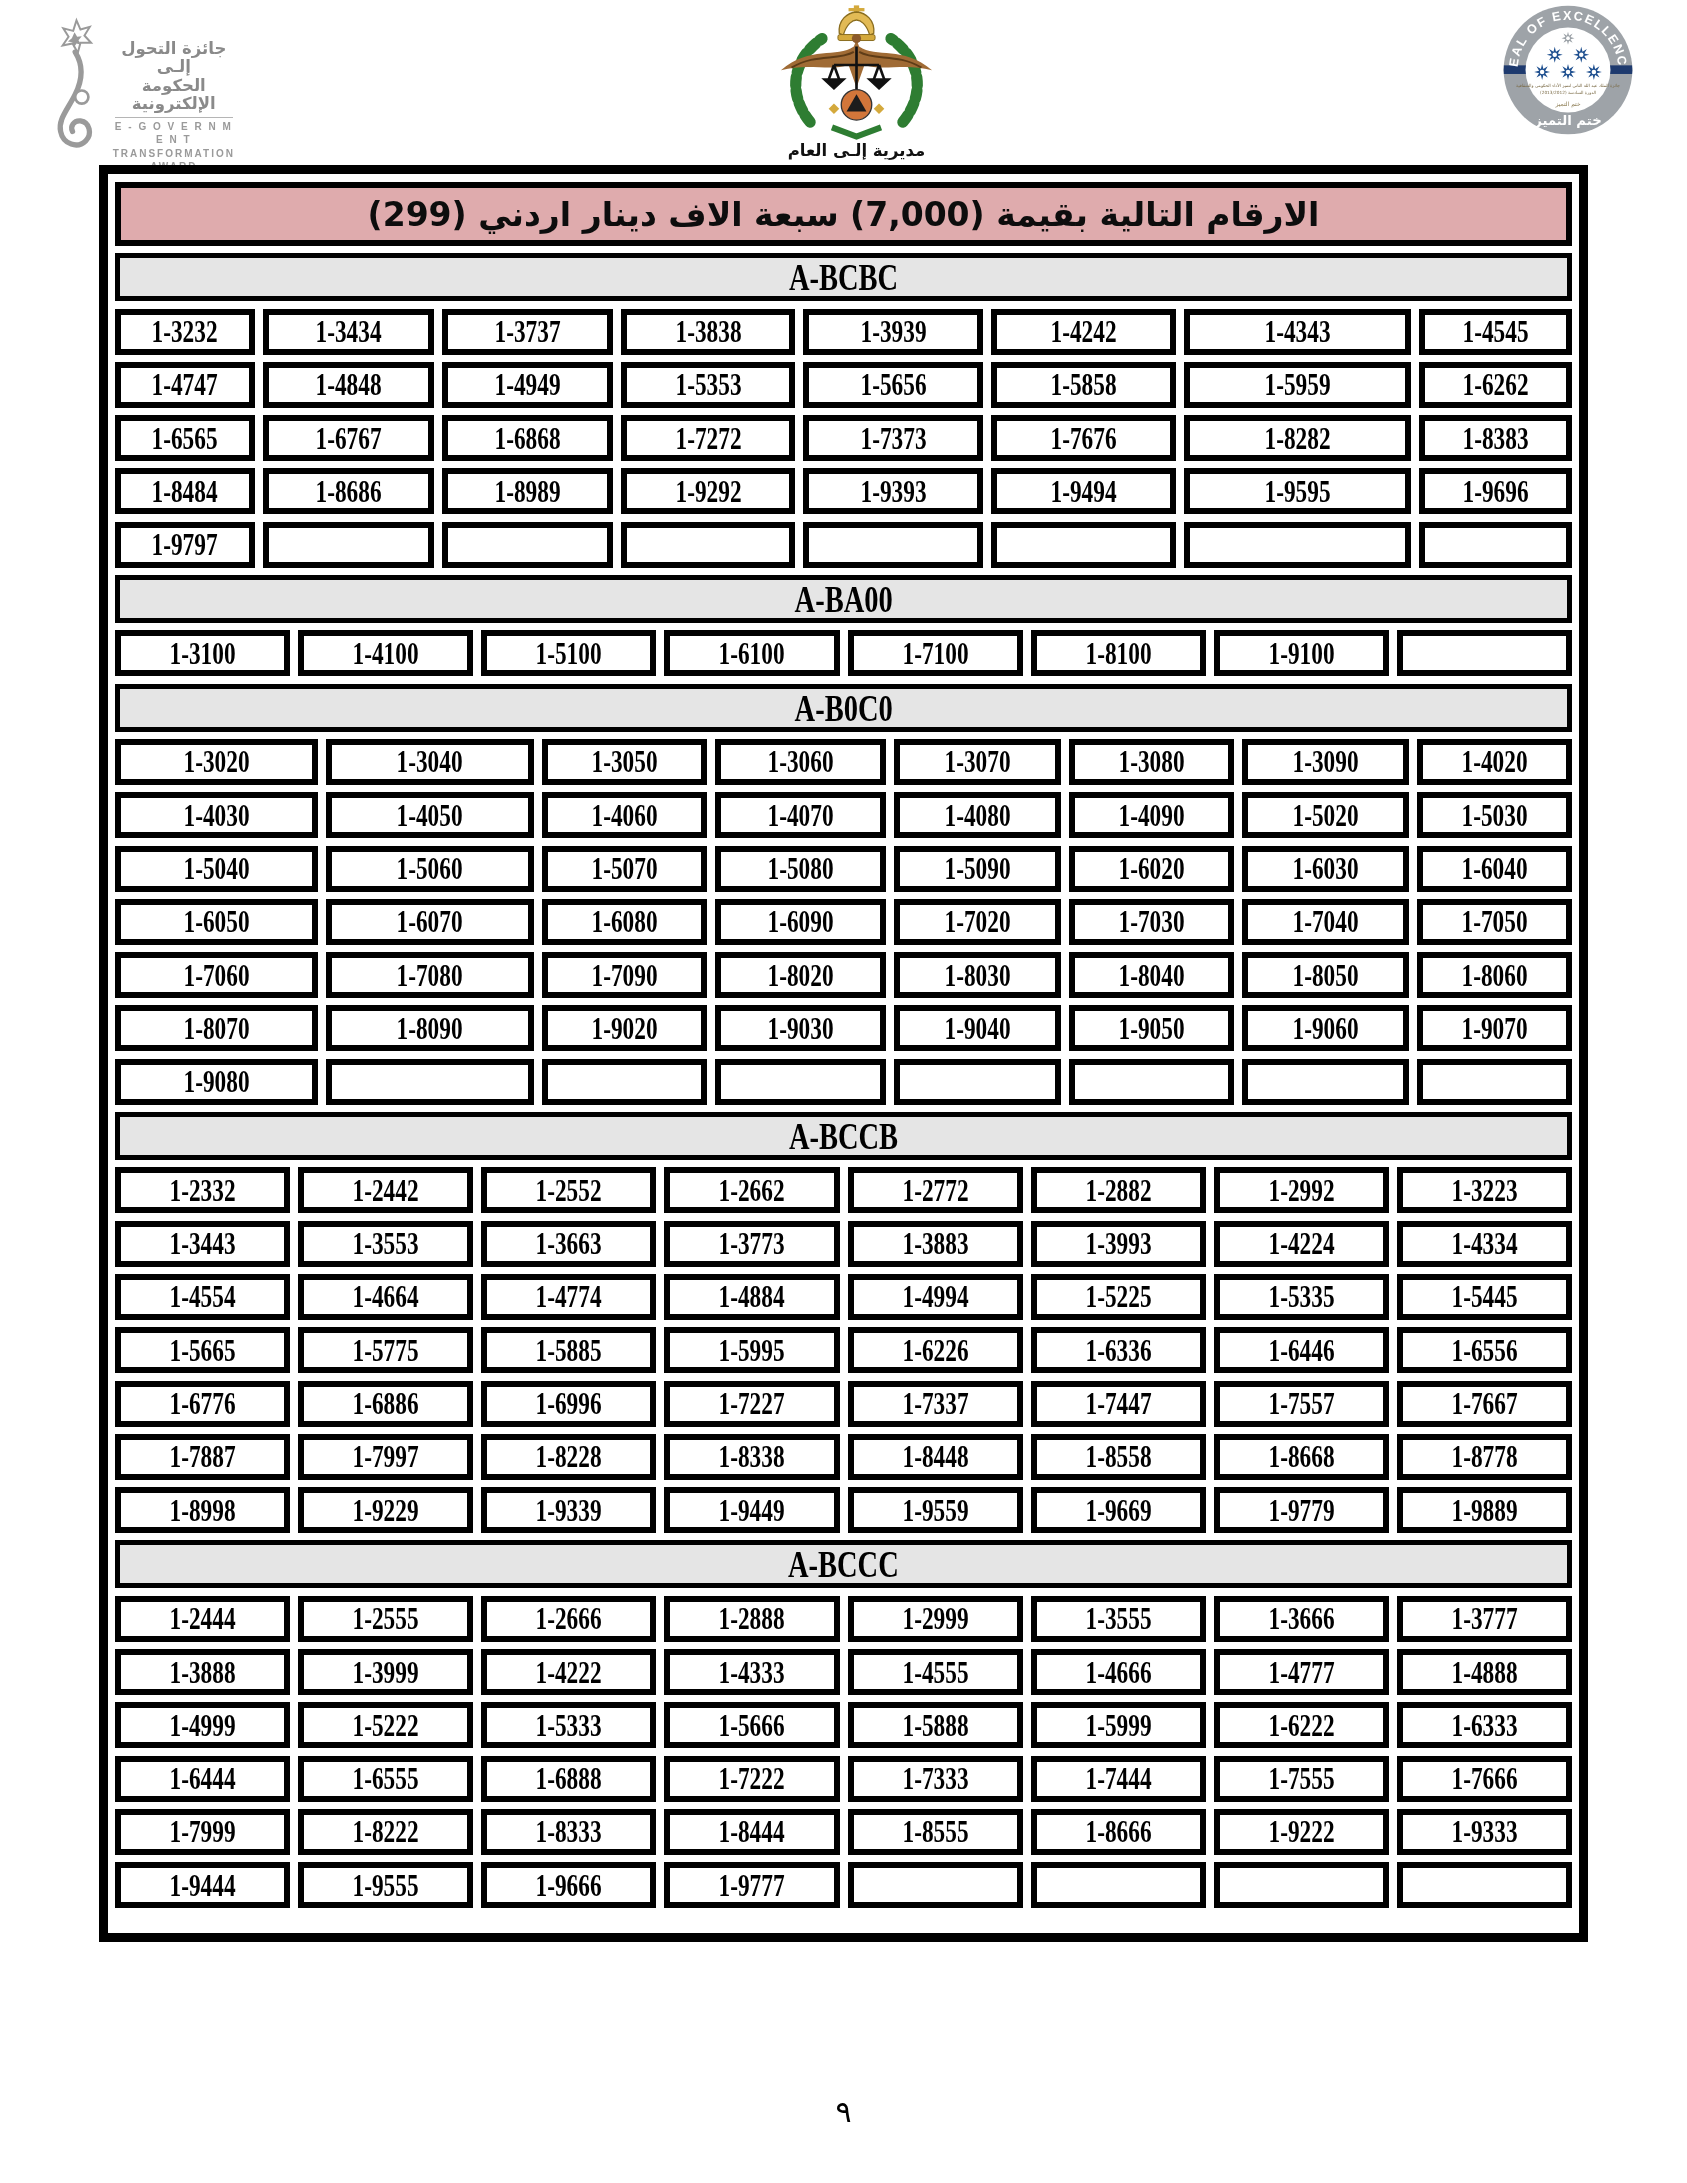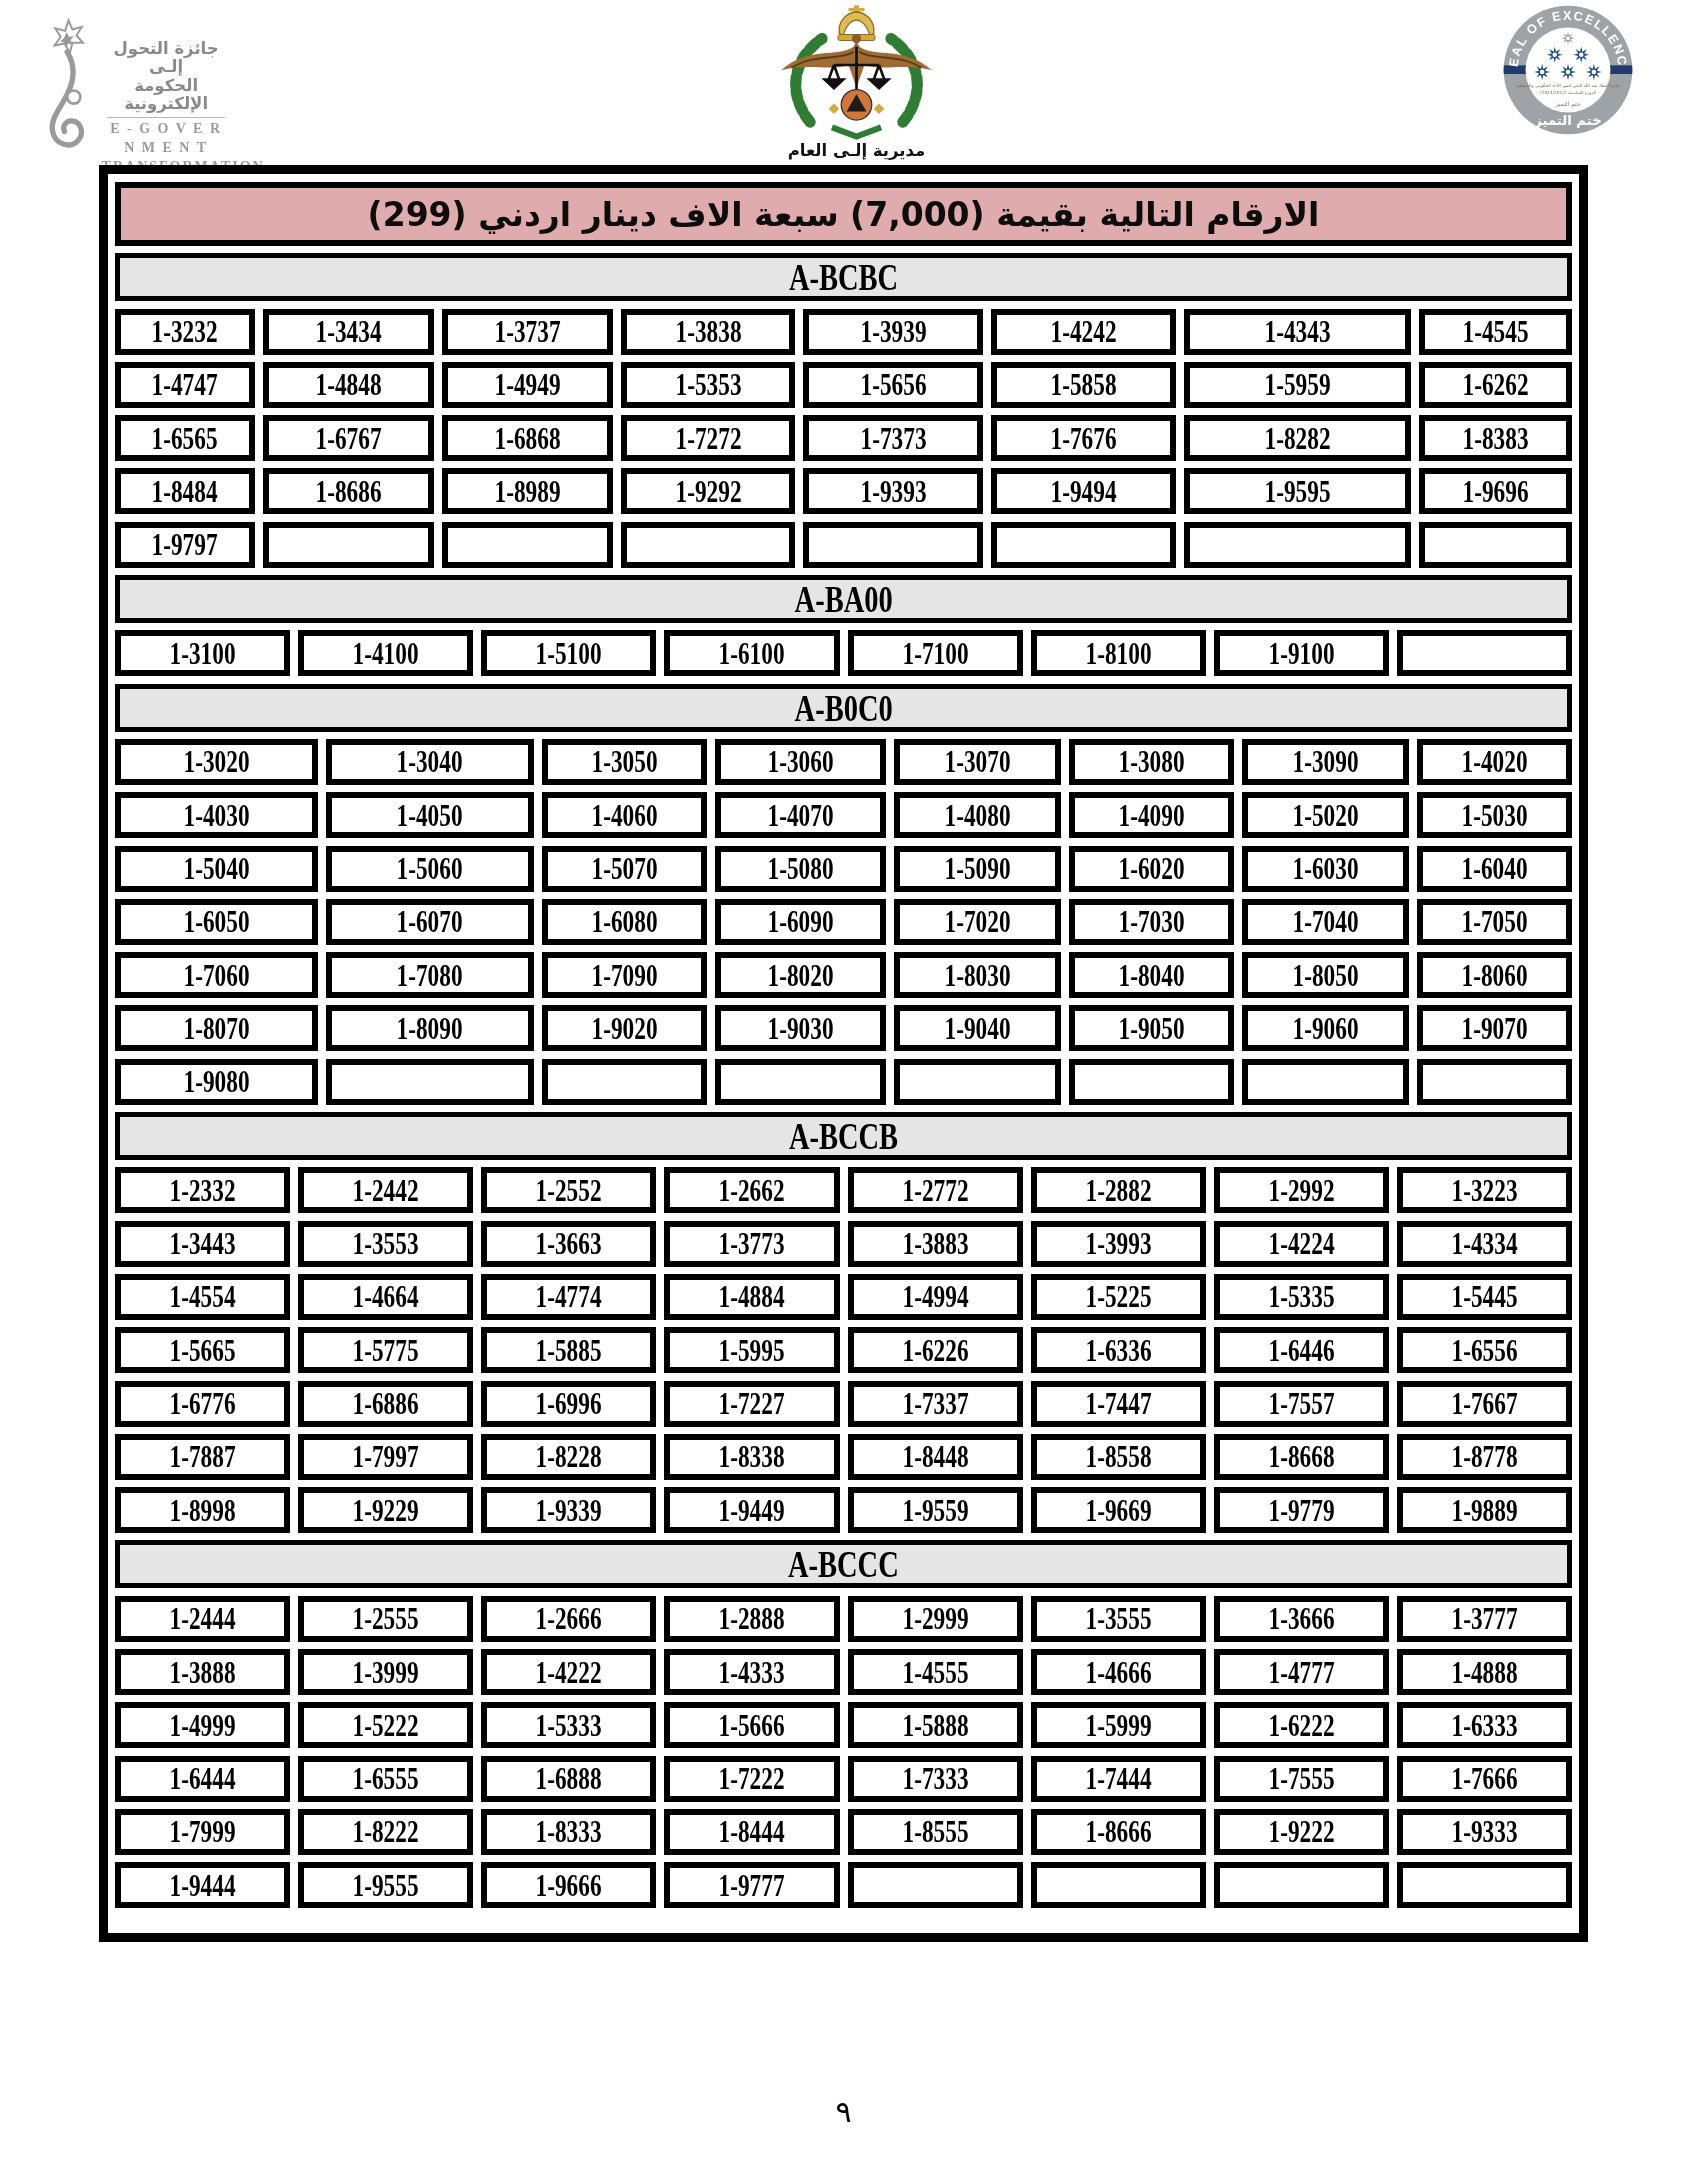--- a/index.html
+++ b/index.html
@@ -7,7 +7,7 @@
           font-family:"Liberation Sans",sans-serif;}
 
   
-  .egov{position:absolute;left:38px;top:14.6px;width:192px;height:139px;display:flex;gap:2.6px;justify-content:space-between;}
+  .egov{position:absolute;left:46px;top:14.6px;width:192px;height:139px;display:flex;gap:2.6px;justify-content:space-between;}
   .egov svg{flex:none;}
   .egov .txt{display:flex;flex-direction:column;justify-content:flex-start;margin-top:25px;width:129px;text-align:center;}
   .egov .ar{direction:rtl;font-family:"DejaVu Sans",sans-serif;font-weight:bold;font-size:16.5px;line-height:1.12;color:#8a8a8a;}

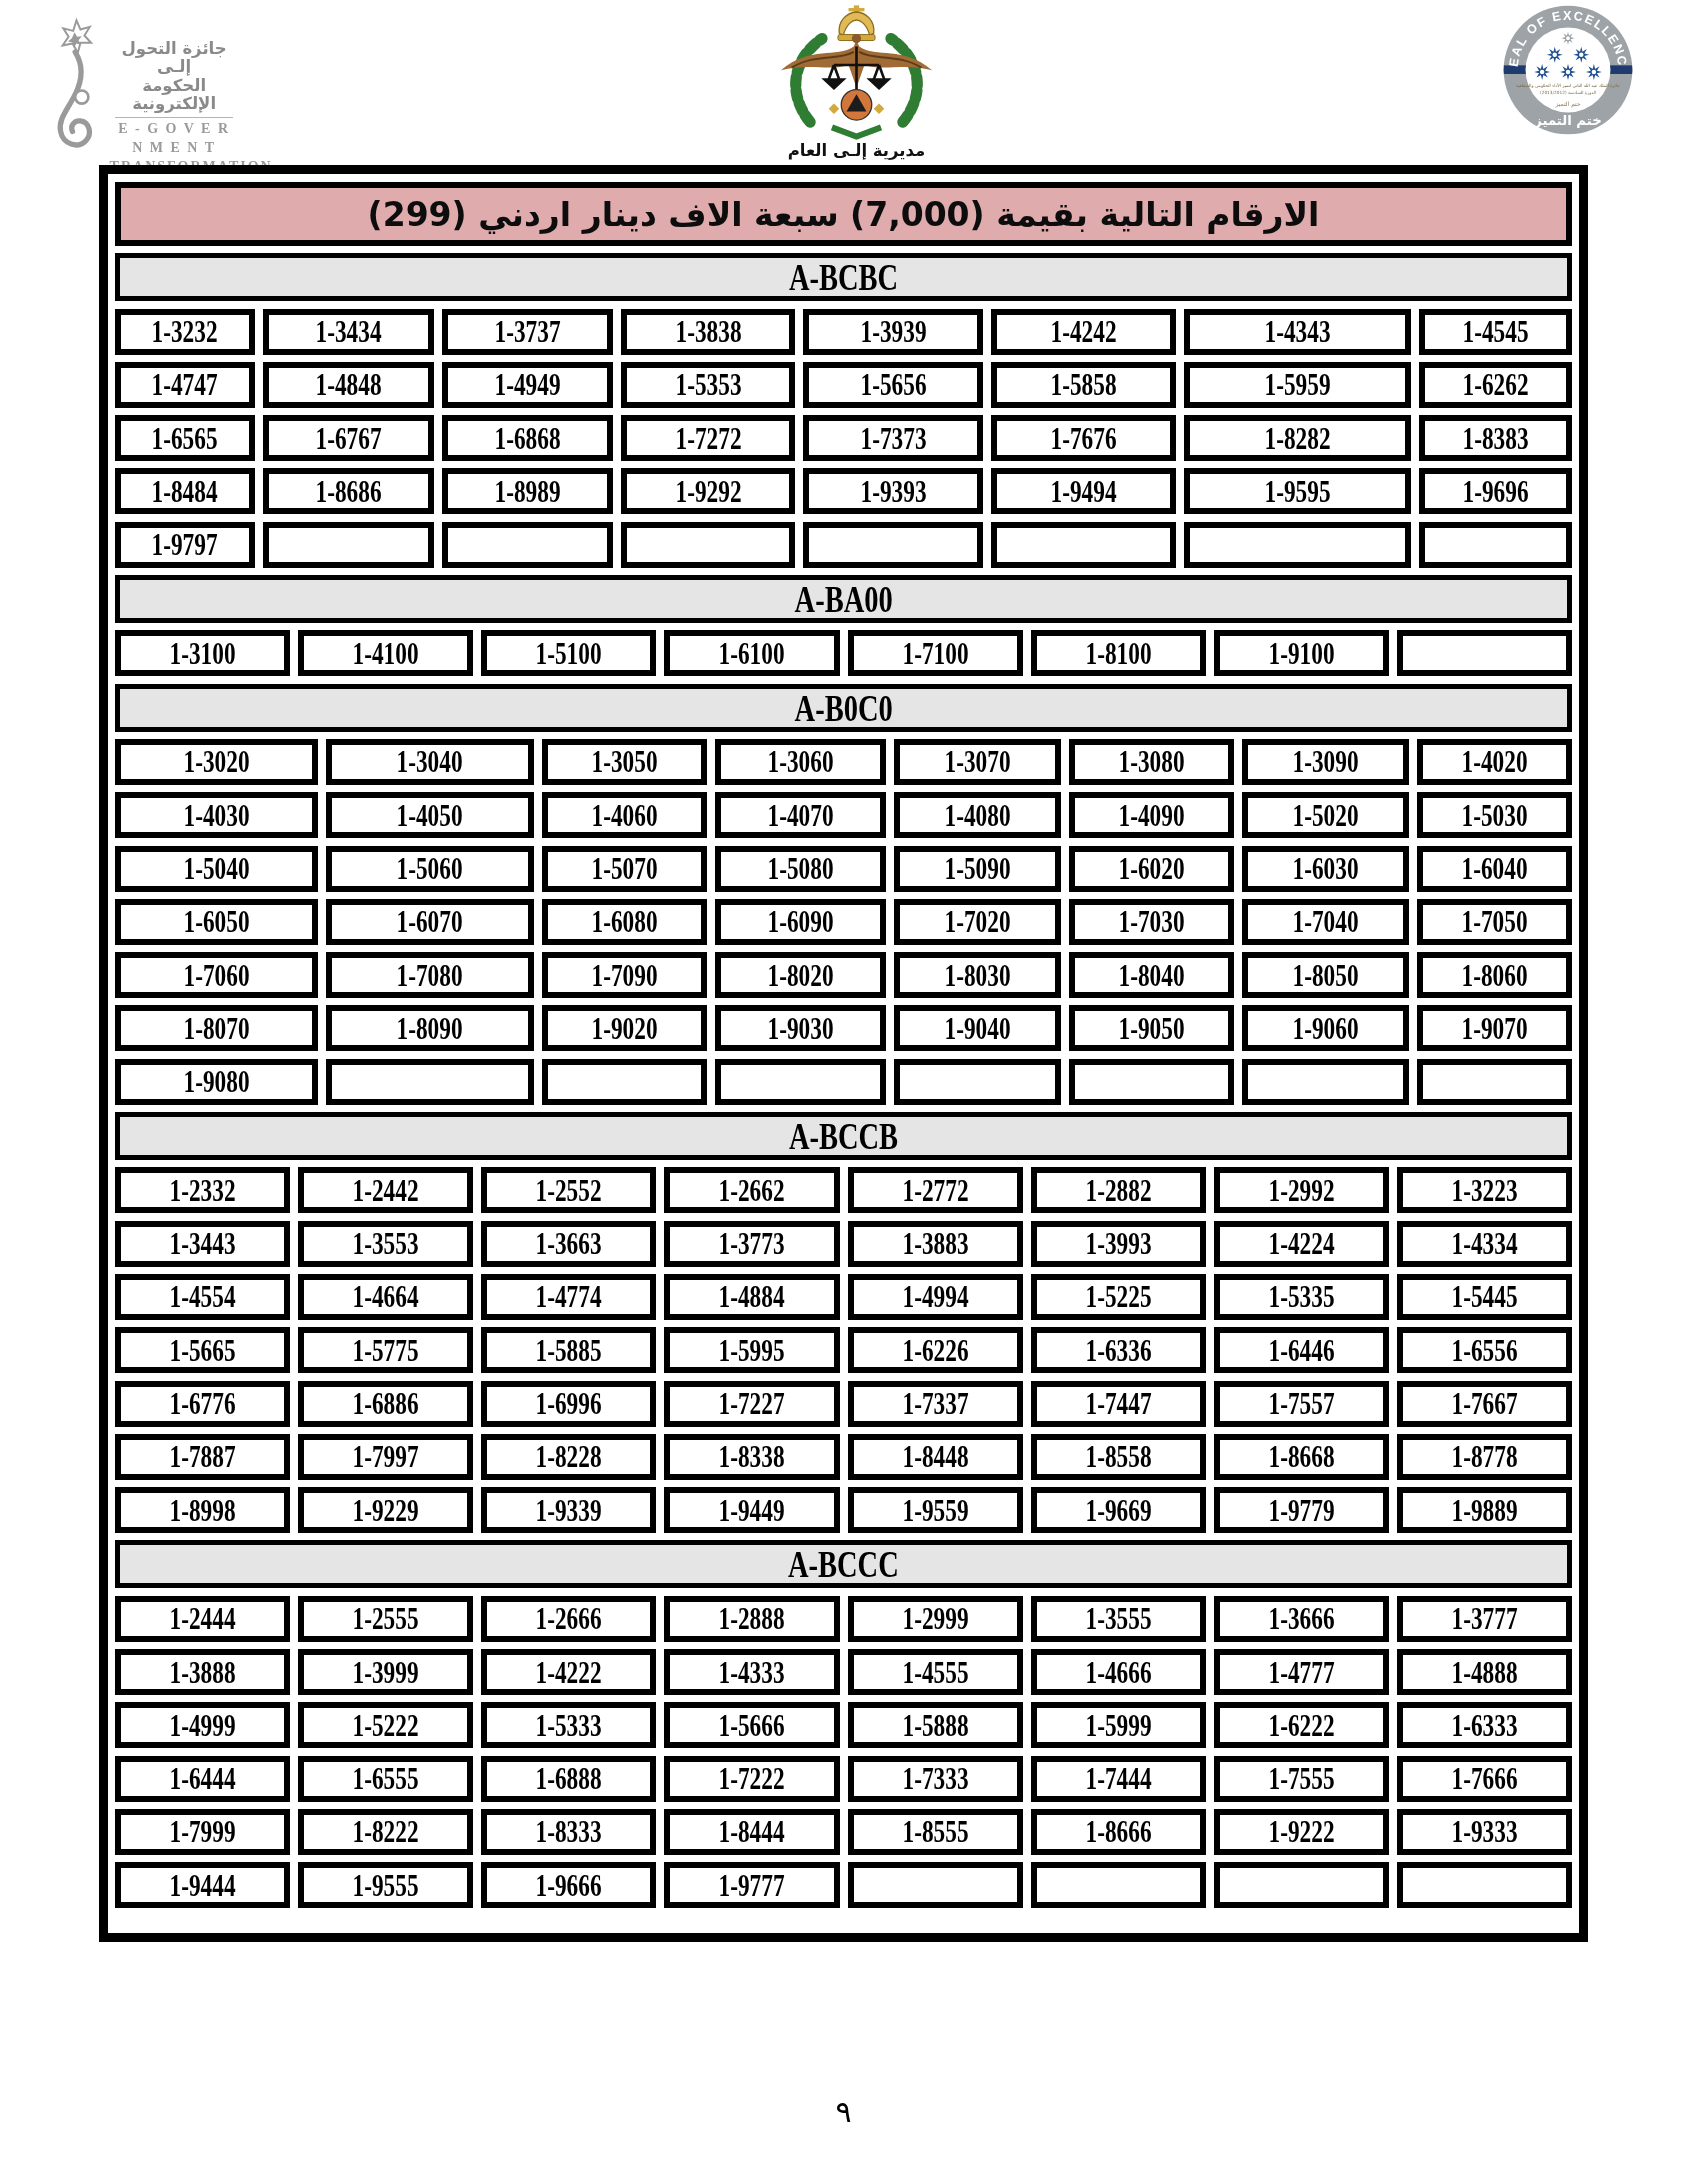--- a/index.html
+++ b/index.html
@@ -12,7 +12,7 @@
   .egov .txt{display:flex;flex-direction:column;justify-content:flex-start;margin-top:25px;width:129px;text-align:center;}
   .egov .ar{direction:rtl;font-family:"DejaVu Sans",sans-serif;font-weight:bold;font-size:16.5px;line-height:1.12;color:#8a8a8a;}
   .egov .rule{border-top:1.3px solid #b5b5b5;margin:3.3px 5.3px 2px 5.3px;}
-  .egov .en{font-size:14px;font-weight:bold;letter-spacing:2px;color:#9a9a9a;line-height:1.35;font-family:Liberation Serif, serif;}
+  .egov .en{font-size:10px;font-weight:bold;letter-spacing:2px;color:#9a9a9a;line-height:1.35;}
   .egov .tiny{direction:rtl;font-family:"DejaVu Sans",sans-serif;font-size:7.3px;color:#9a9a9a;margin-top:4px;line-height:1.4;}
 
   .psd{position:absolute;left:769px;top:4px;width:175px;height:159px;text-align:center;}

